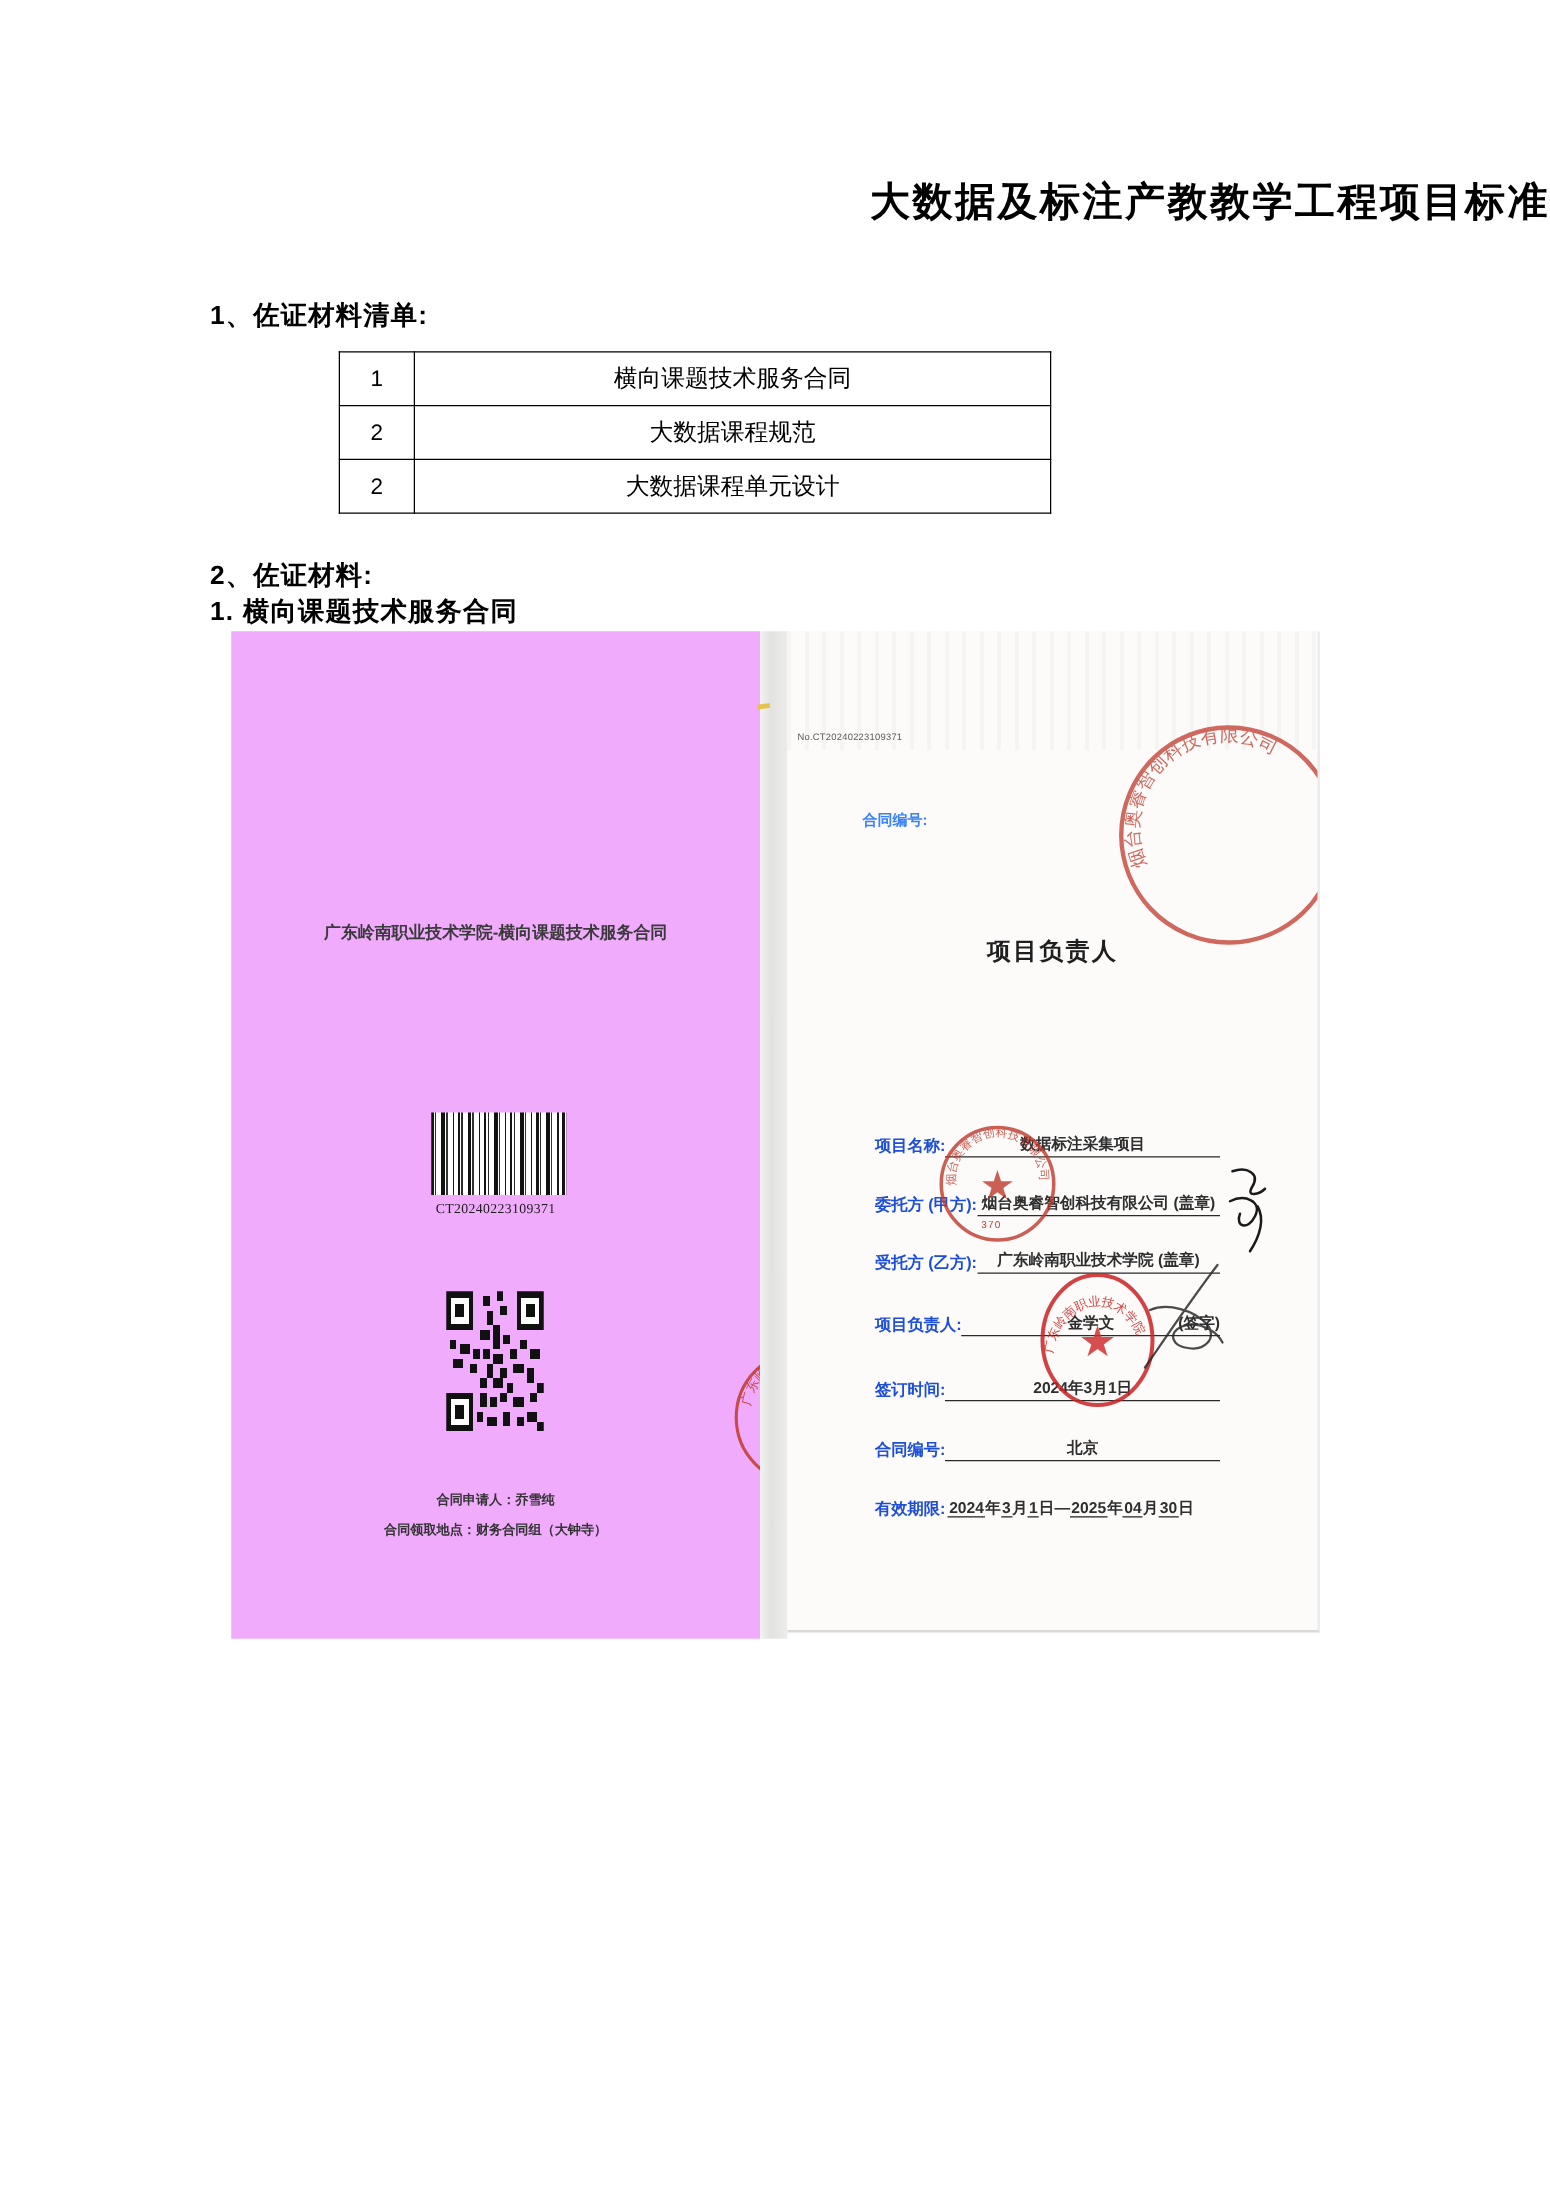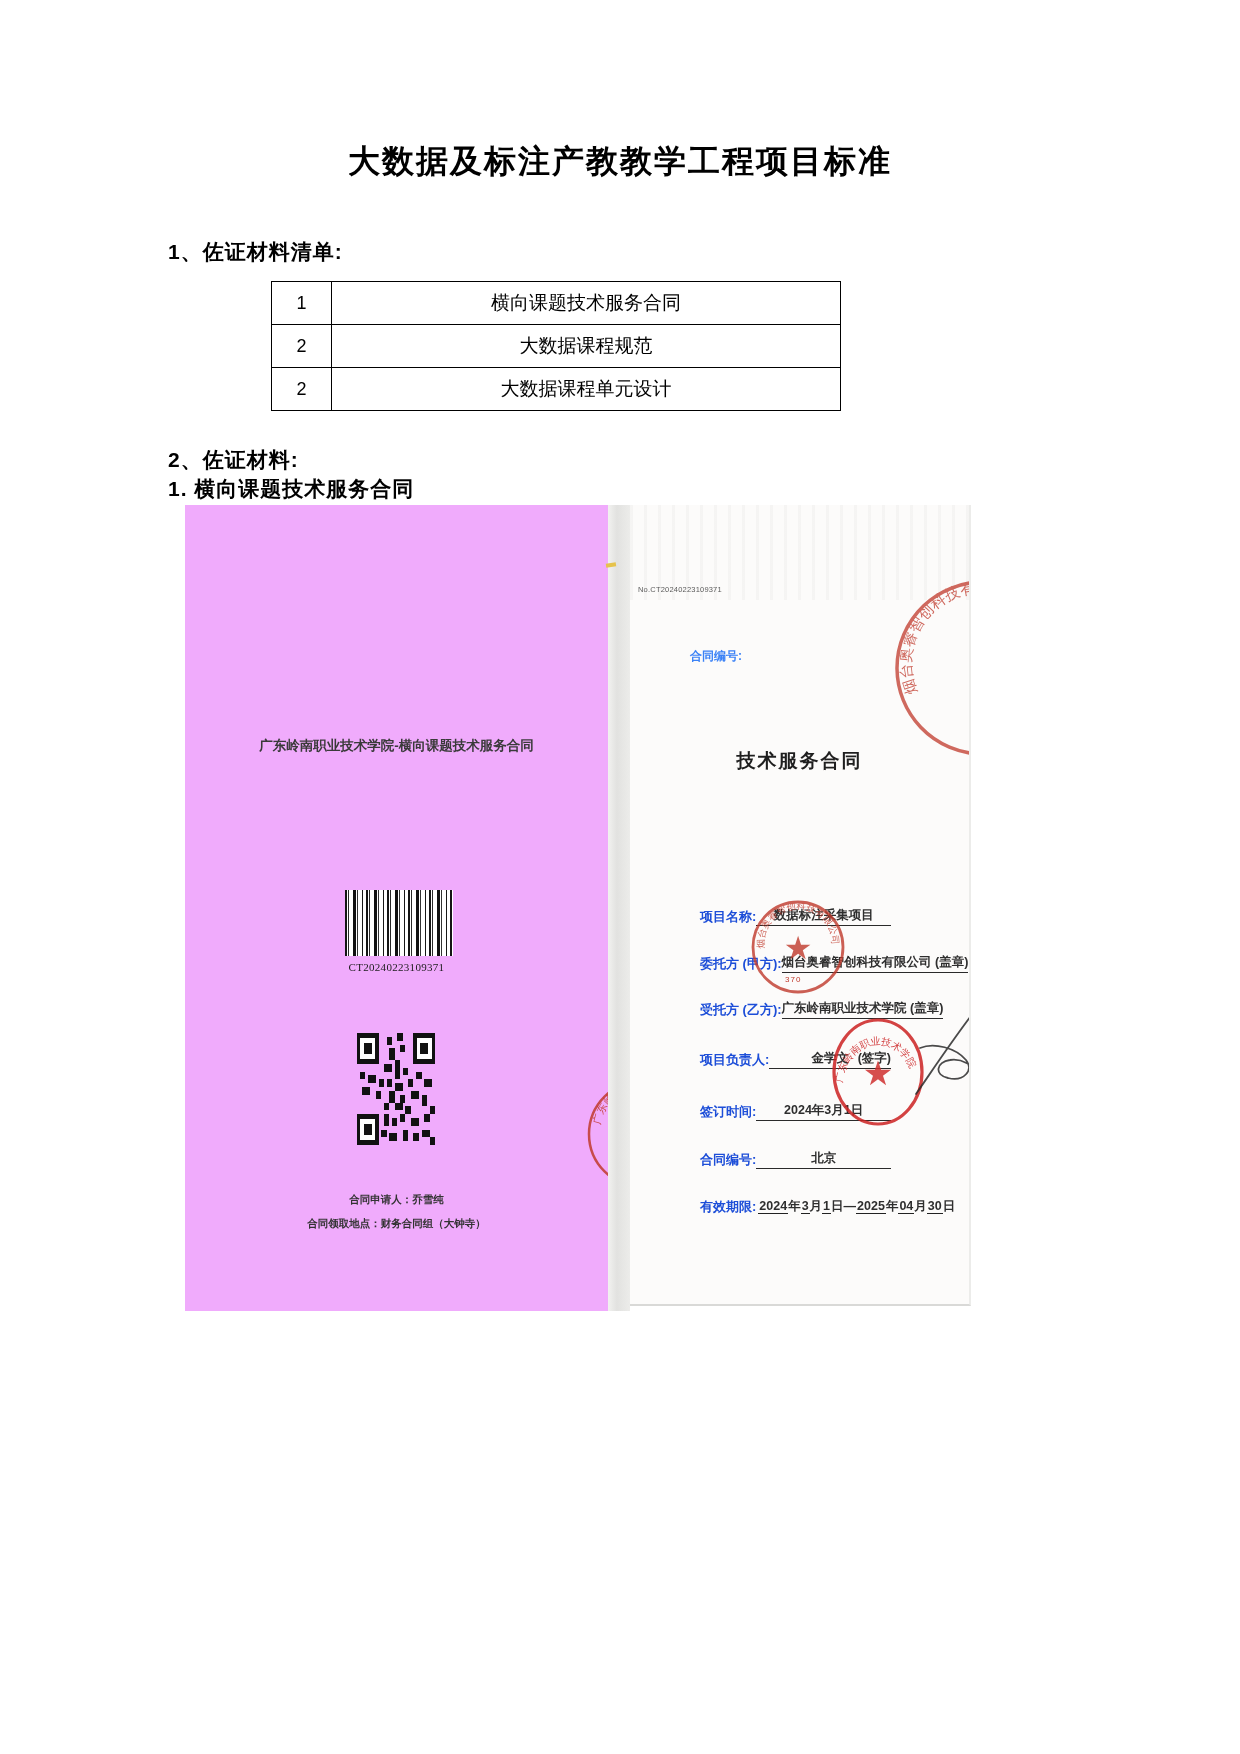--- a/index.html
+++ b/index.html
@@ -13,7 +13,7 @@
 
   
   .doc-title {
-    left:0; right:0; top:140px; text-align:center;
+    left:0; right:0; top:140px; text-align:right;
     font-family:"Liberation Serif","DejaVu Serif",serif;
     font-size:32px; font-weight:bold; letter-spacing:2px;
   }

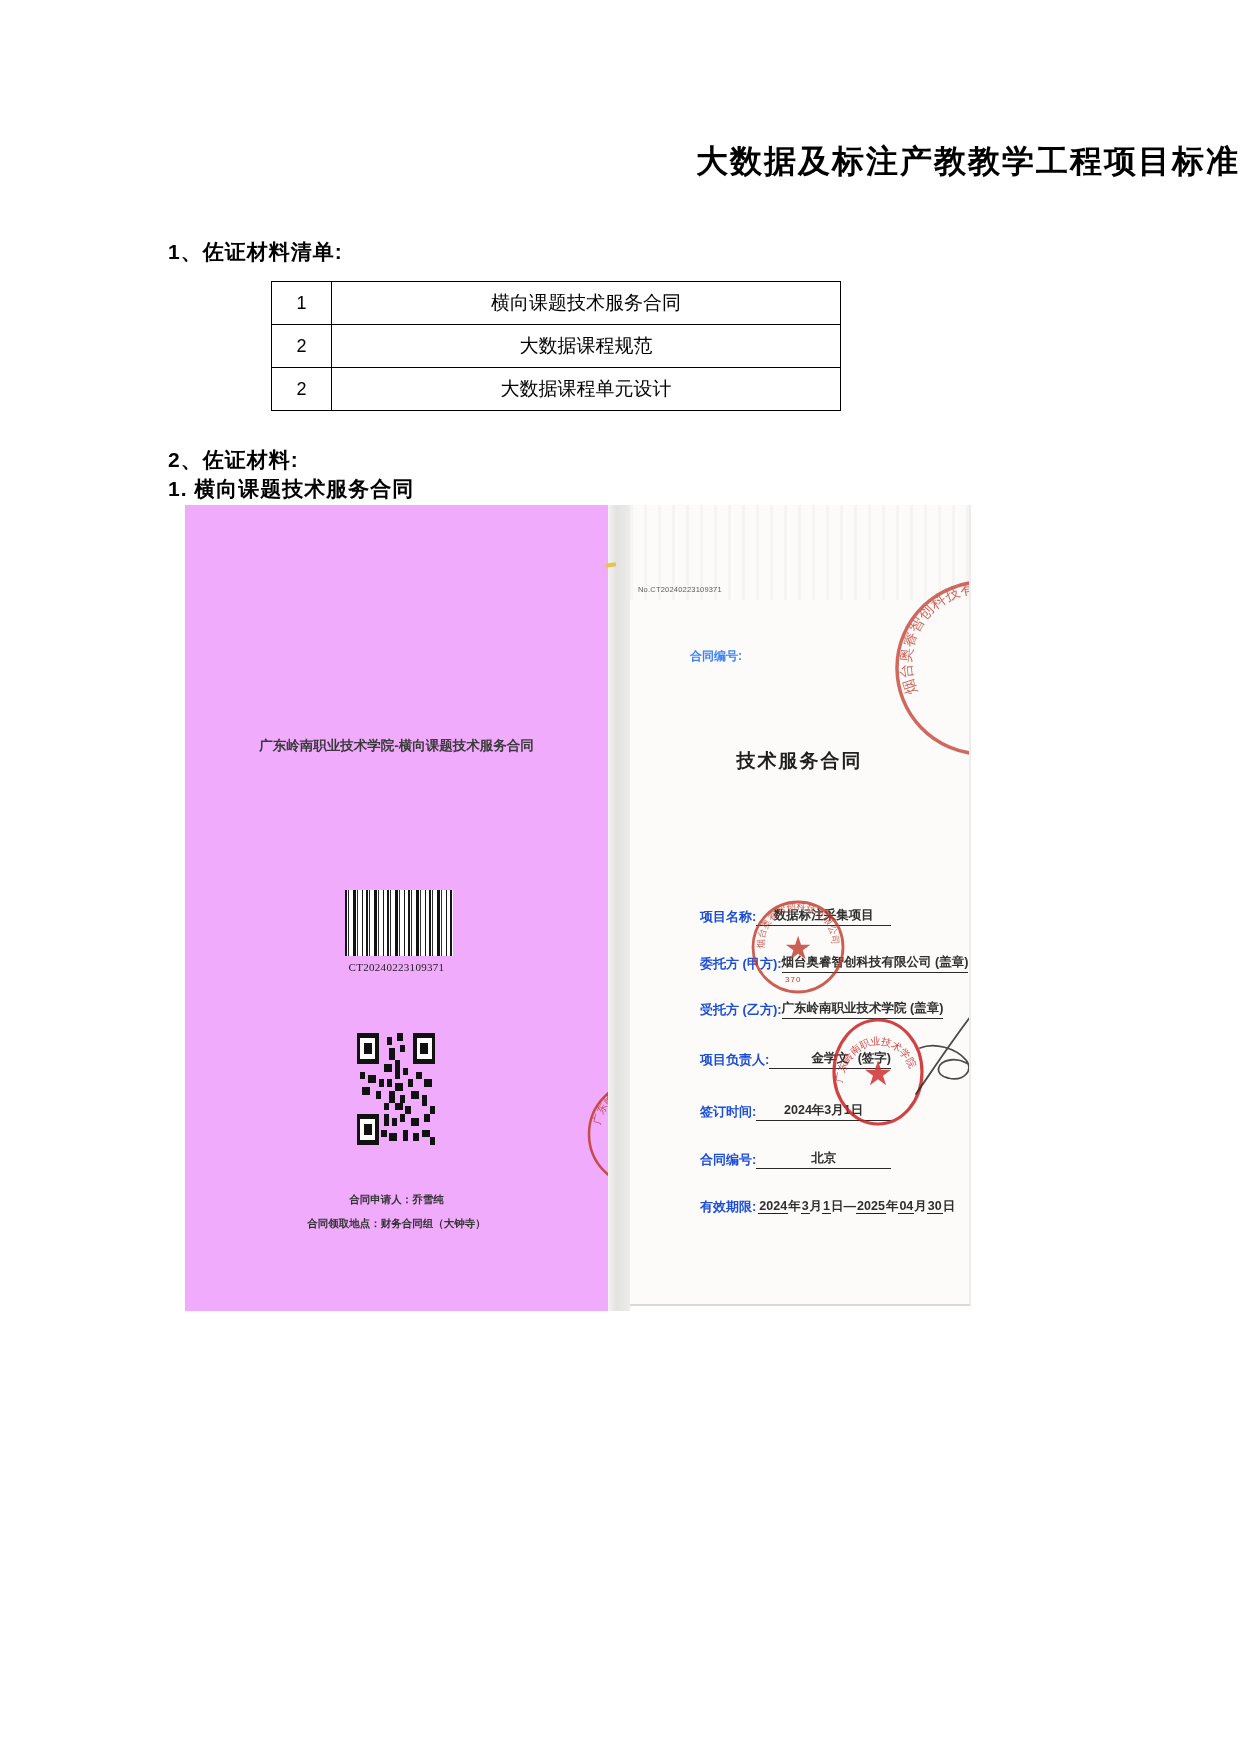--- a/index.html
+++ b/index.html
@@ -39,7 +39,7 @@
     background:linear-gradient(90deg,#f2f2f0,#e2e2e0 40%,#ececea);
   }
   .page-right {
-    left:445px; top:0; width:341px; height:801px; background:#fcfbfa;
+    left:445px; top:0; width:426px; height:801px; background:#fcfbfa;
     border-right:2px solid #ececea; border-bottom:2px solid #d9d9d7;
     overflow:hidden; color:#222;
   }

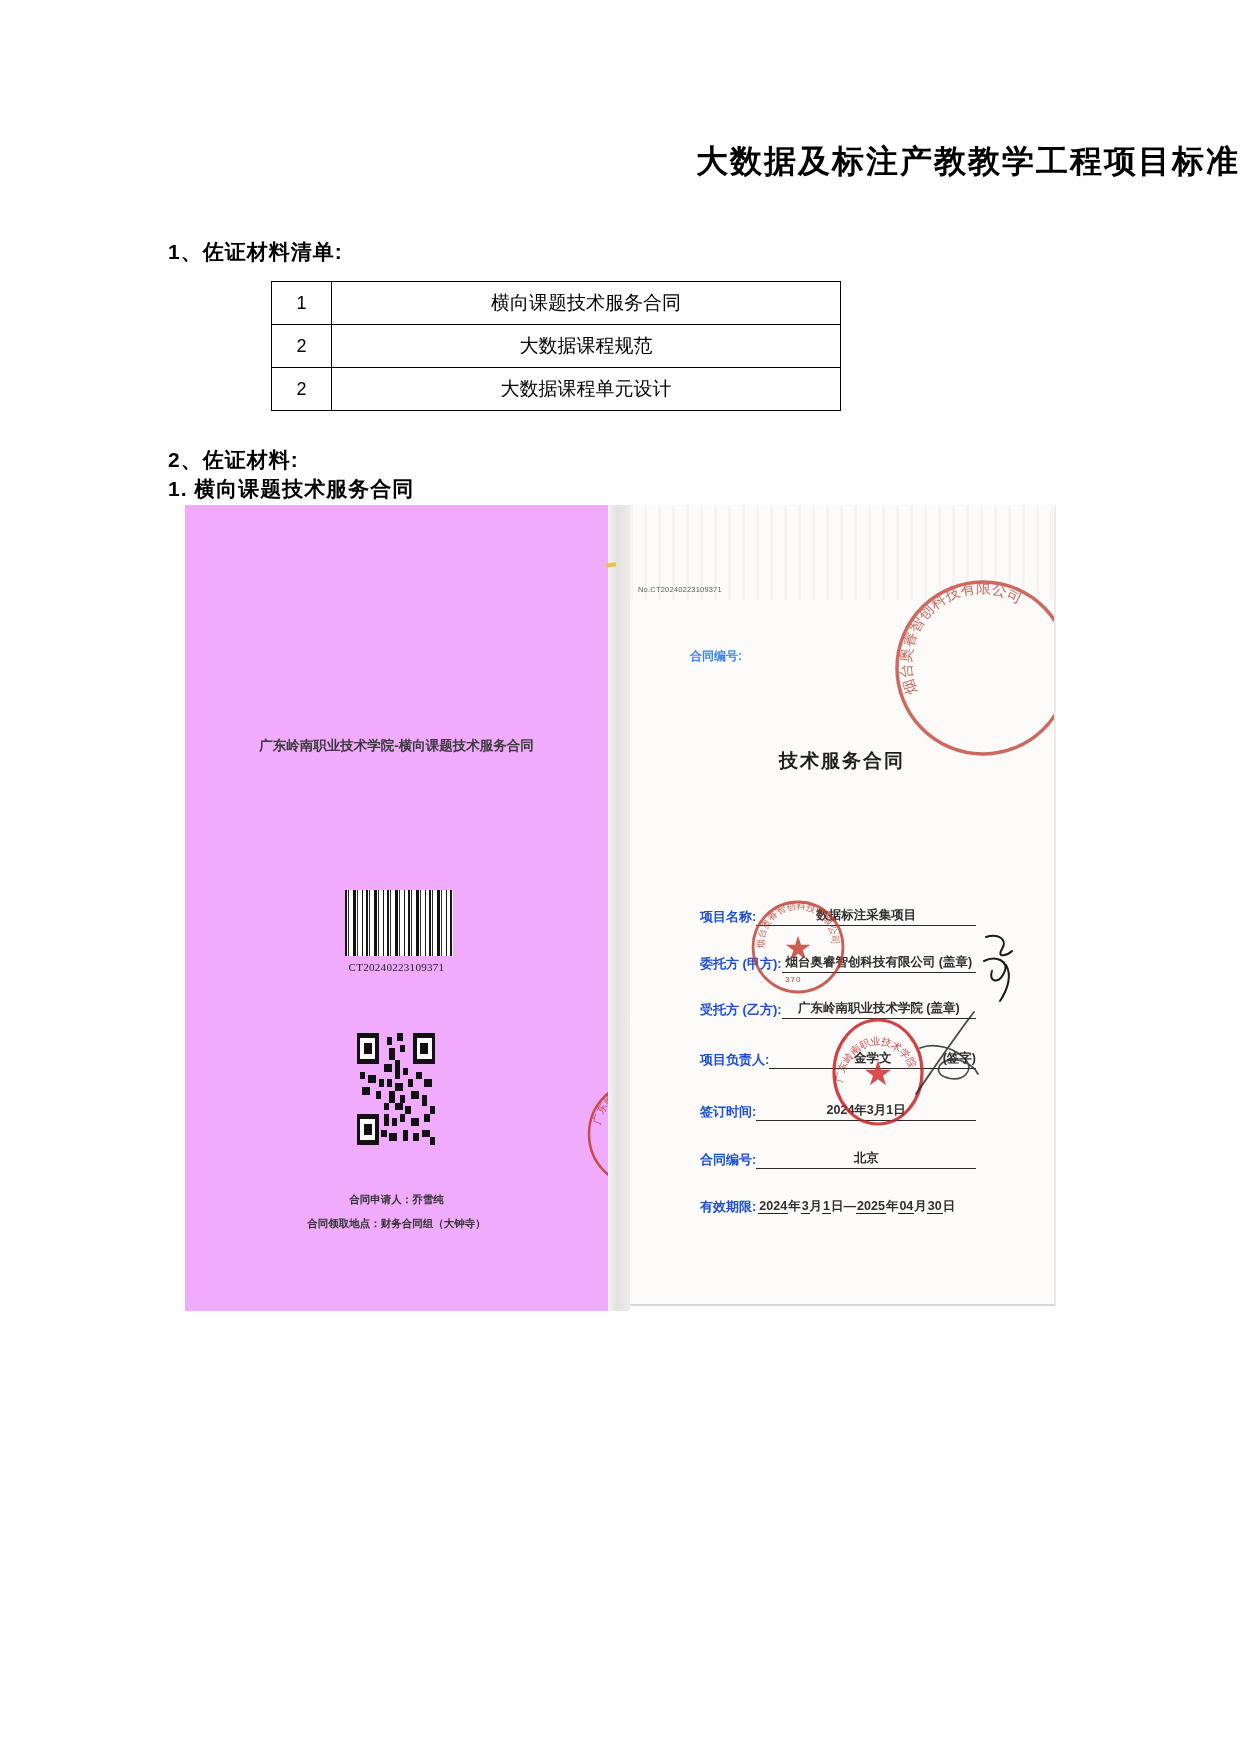--- a/index.html
+++ b/index.html
@@ -215,7 +215,7 @@
       </text>
     </svg>
 
-    <div class="abs rp-title">技术服务合同</div>
+    <div class="abs rp-title">项目负责人</div>
 
     <div class="abs field-row" style="top:400px">
       <span class="field-label">项目名称:</span>

